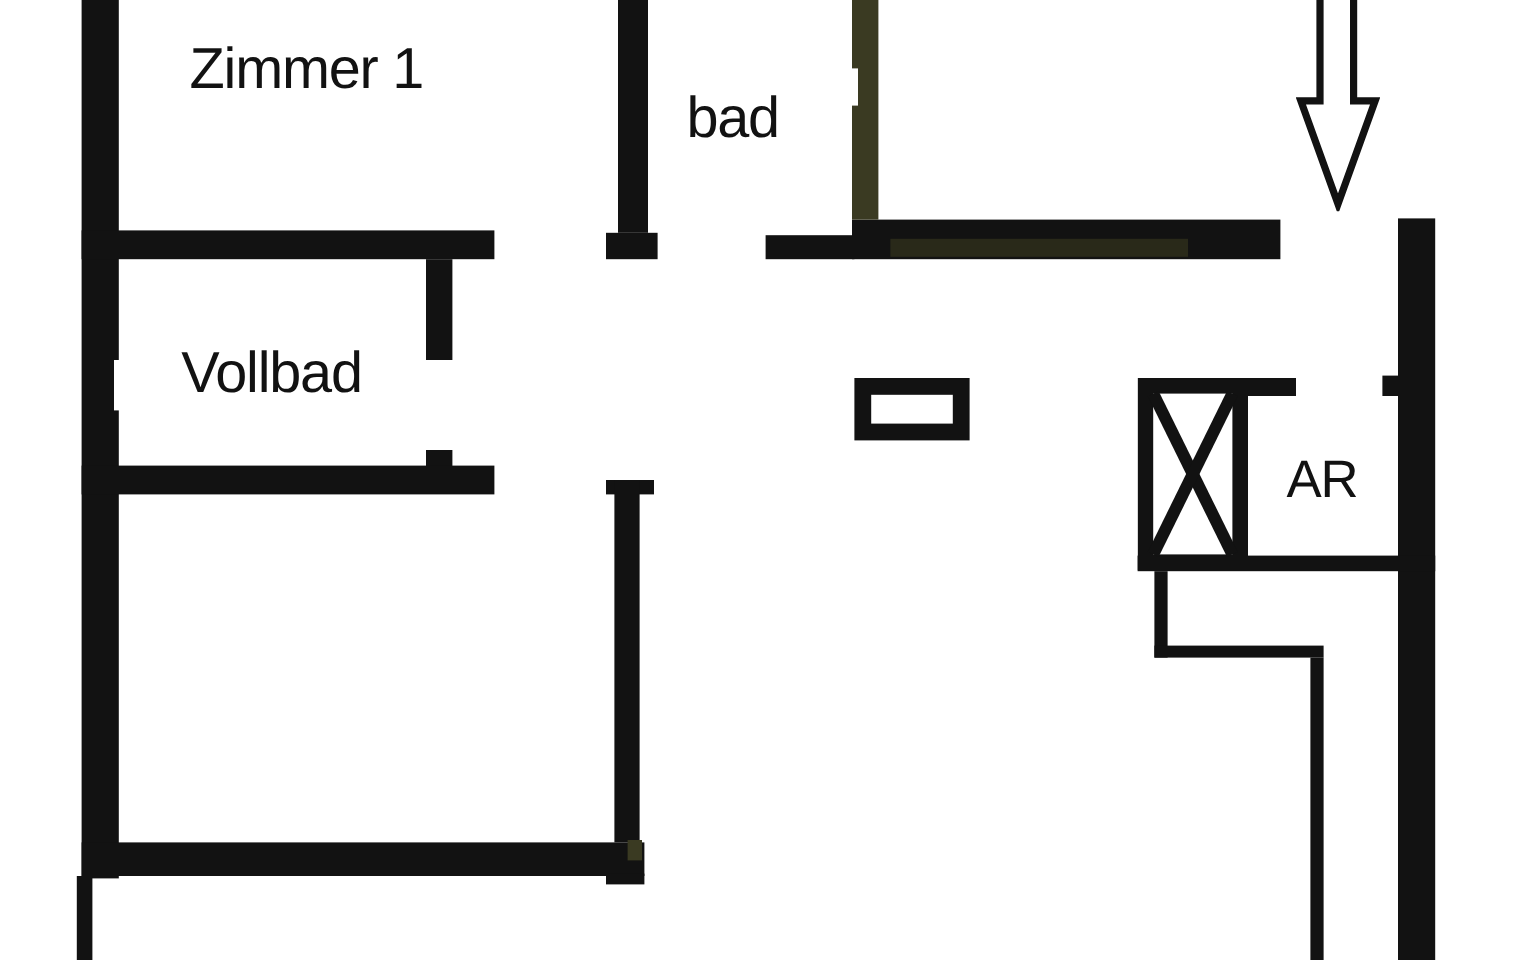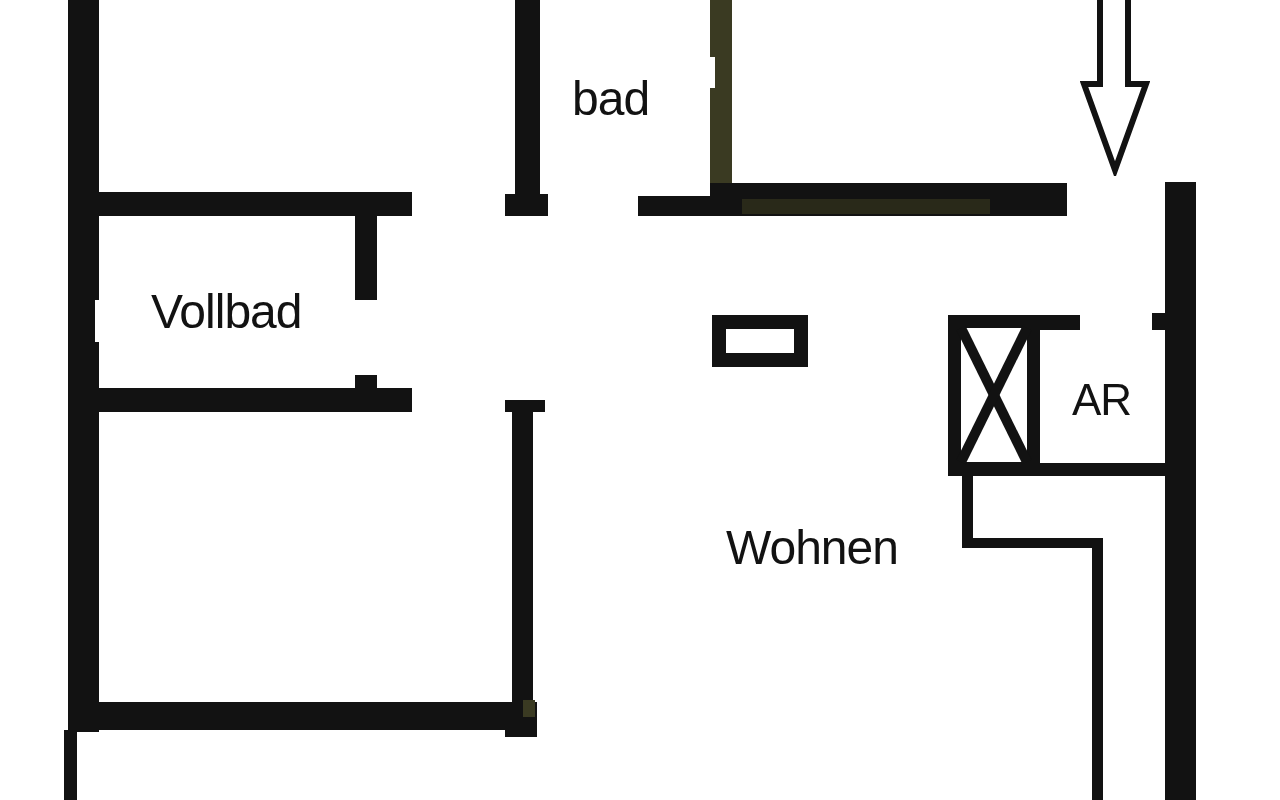--- a/index.html
+++ b/index.html
@@ -70,6 +70,7 @@
       <div class="wall" style="left: 64px; top: 730px; width: 13px; height: 70px; background: rgb(18, 18, 18);"></div>
     </div>
 
+  <div class="room-label lbl-zimmer1">Zimmer 1</div>
   <div class="room-label lbl-dusch2">bad</div>
   <div class="room-label lbl-vollbad">Vollbad</div>
   <div class="room-label lbl-wohnen">Wohnen</div>

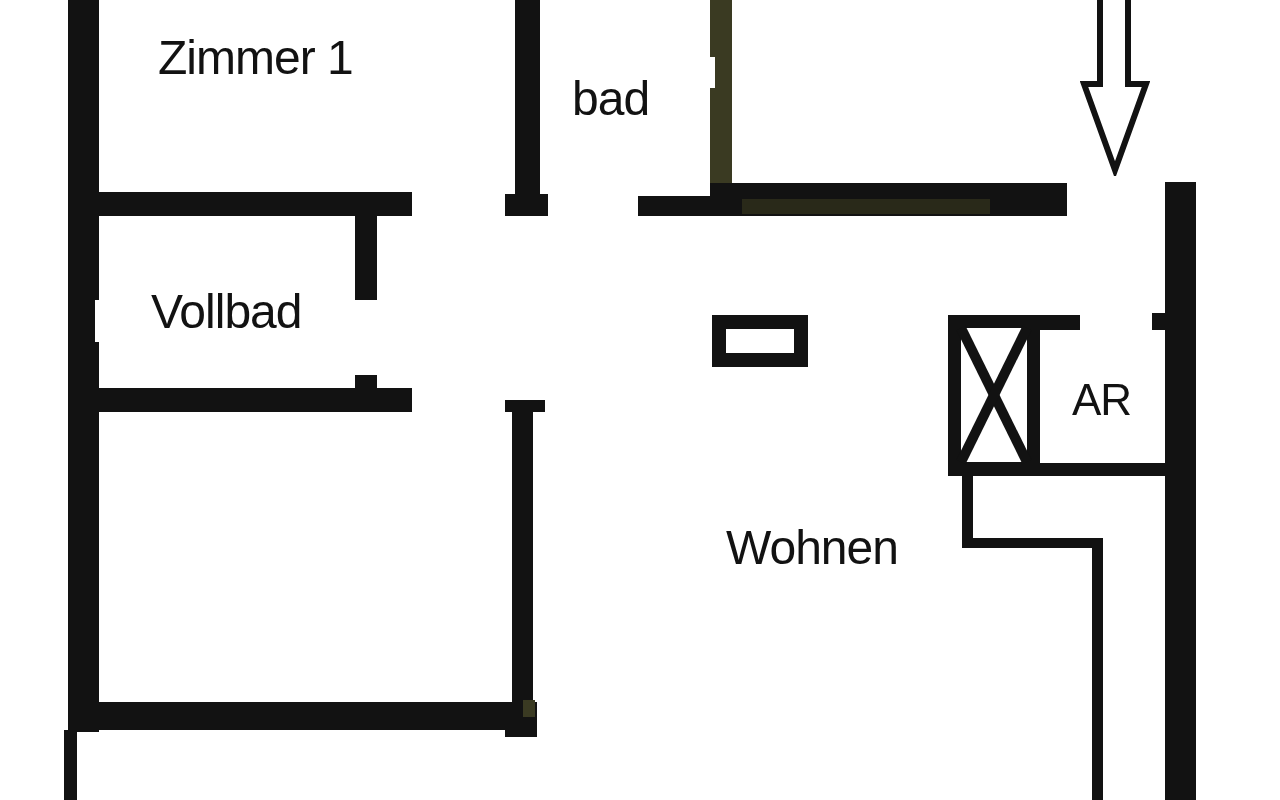--- a/index.html
+++ b/index.html
@@ -73,7 +73,6 @@
   <div class="room-label lbl-zimmer1">Zimmer 1</div>
   <div class="room-label lbl-dusch2">bad</div>
   <div class="room-label lbl-vollbad">Vollbad</div>
-  <div class="room-label lbl-wohnen">Wohnen</div>
   <div class="room-label lbl-ar">AR</div>
 
   <div class="pillar"></div>

